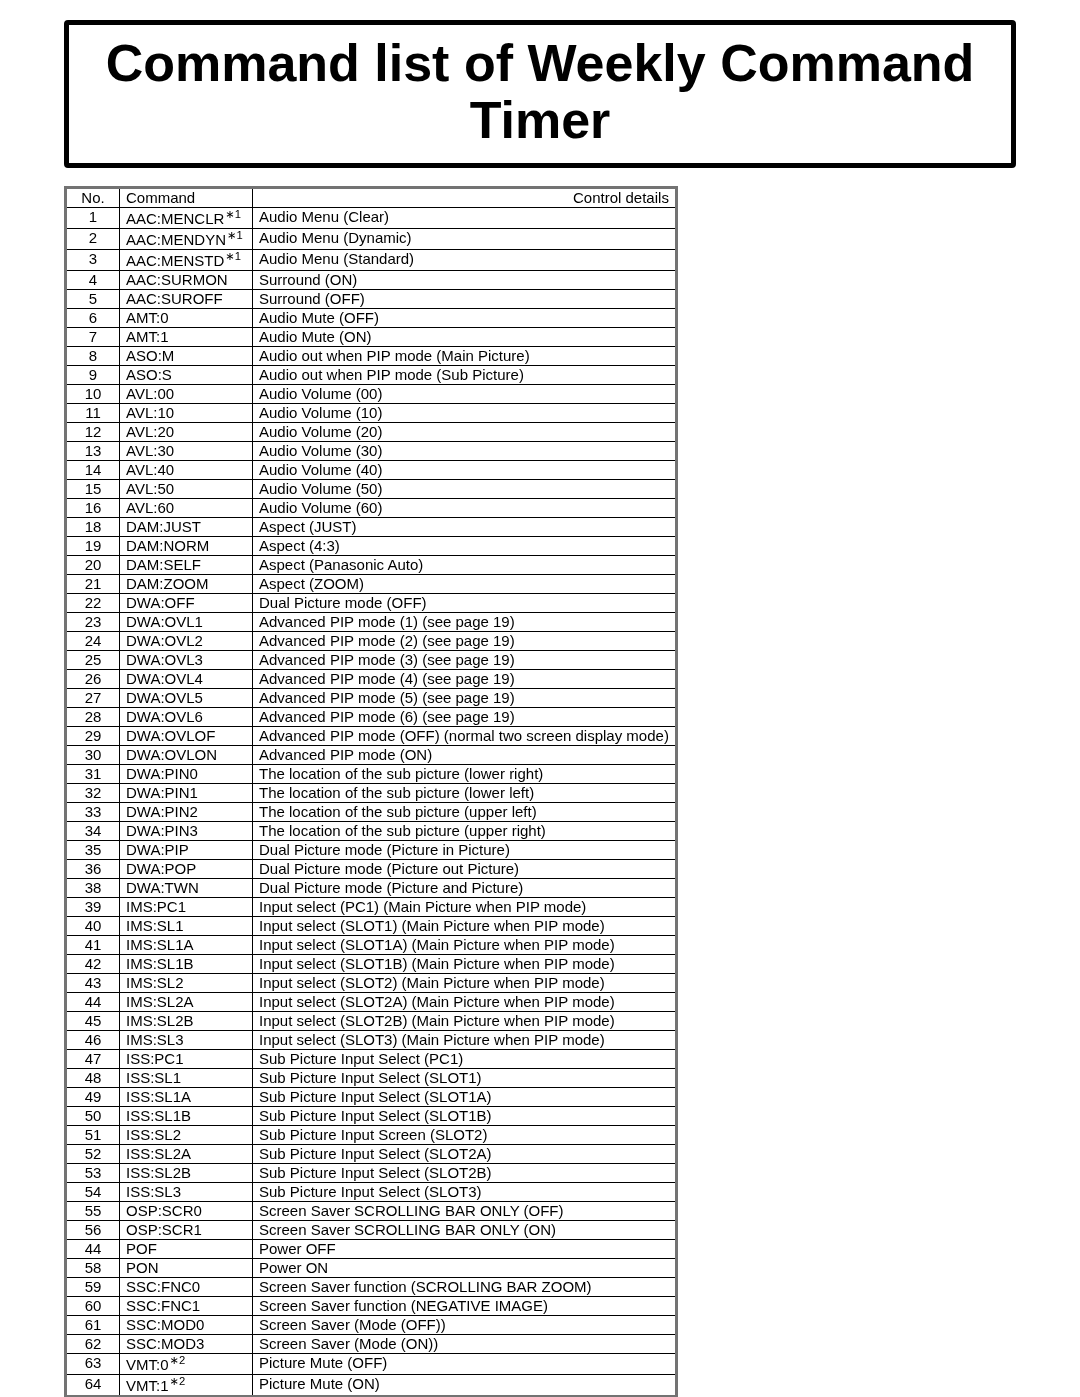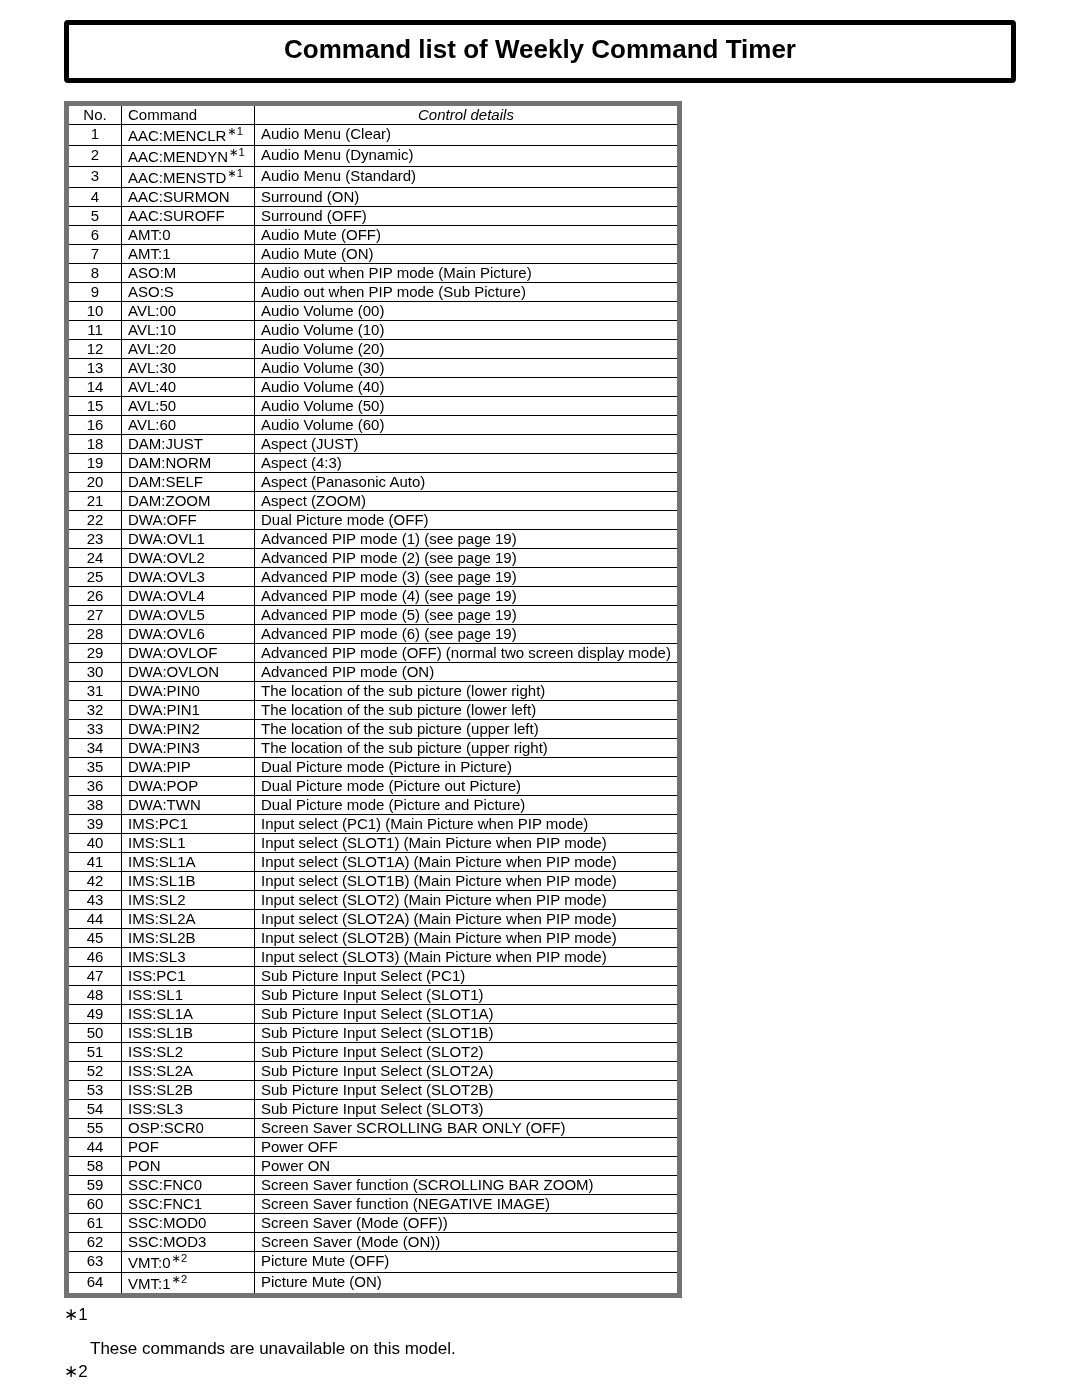--- a/index.html
+++ b/index.html
@@ -26,7 +26,7 @@
   .title-box h1 {
     margin: 0;
     font-weight: bold;
-    font-size: 26px;
+    font-size: 52px;
     line-height: 1.1;
   }
   .table-wrap {

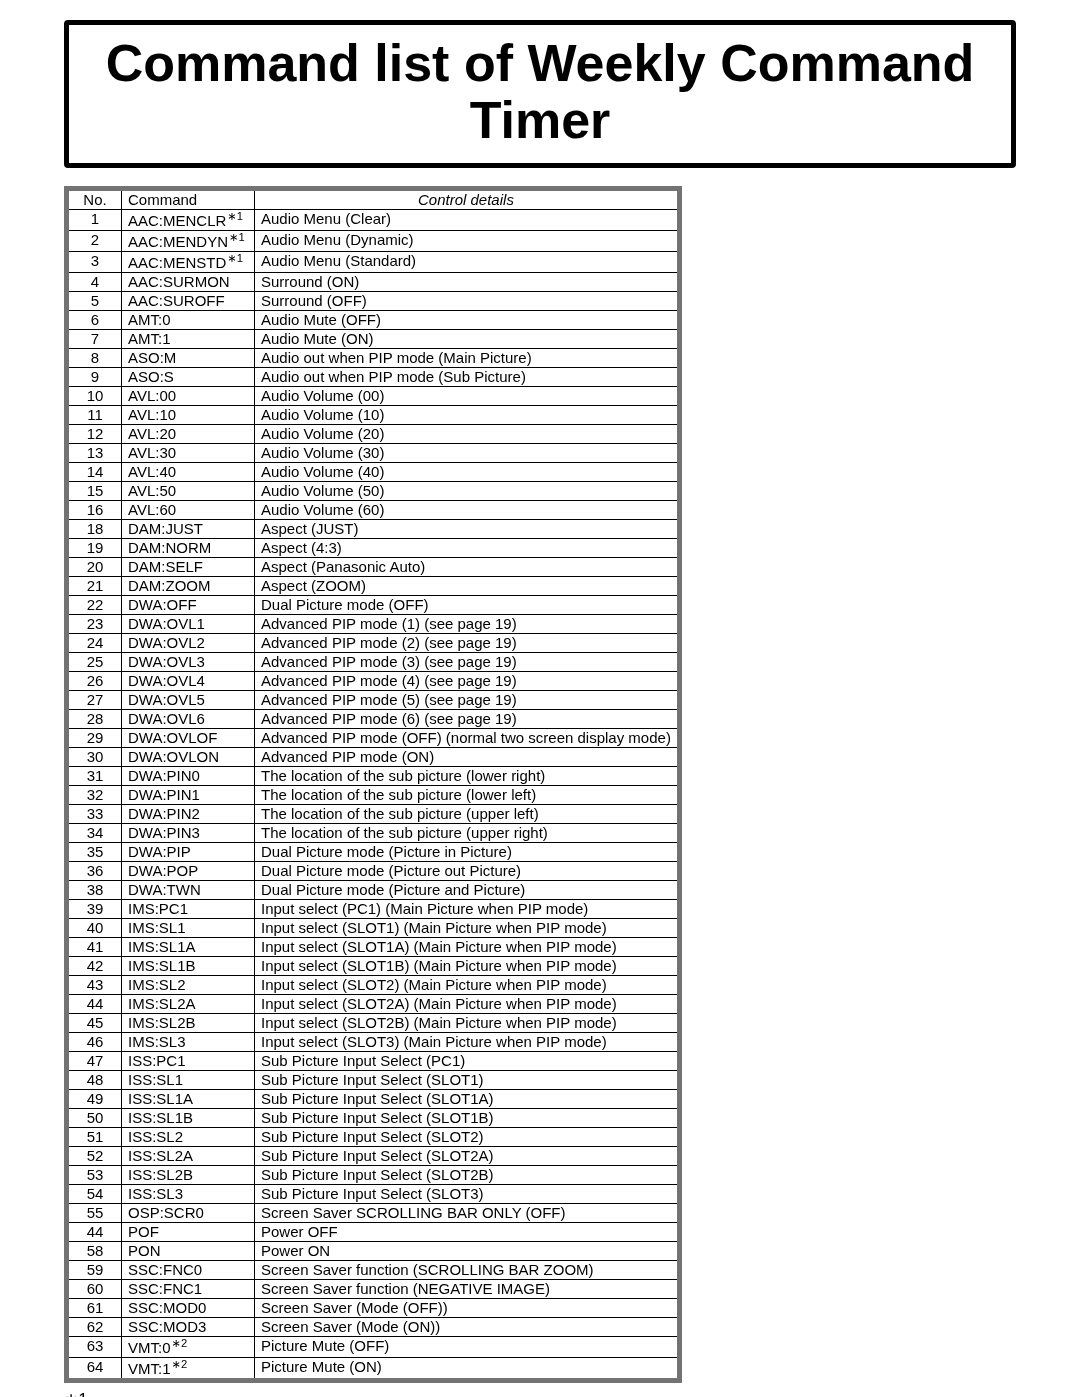--- a/index.html
+++ b/index.html
@@ -34,7 +34,7 @@
   }
   table.cmd {
     border-collapse: collapse;
-    border: 5px solid #737373;
+    border: 3px solid #737373;
     font-size: 15px;
   }
   table.cmd th, table.cmd td {

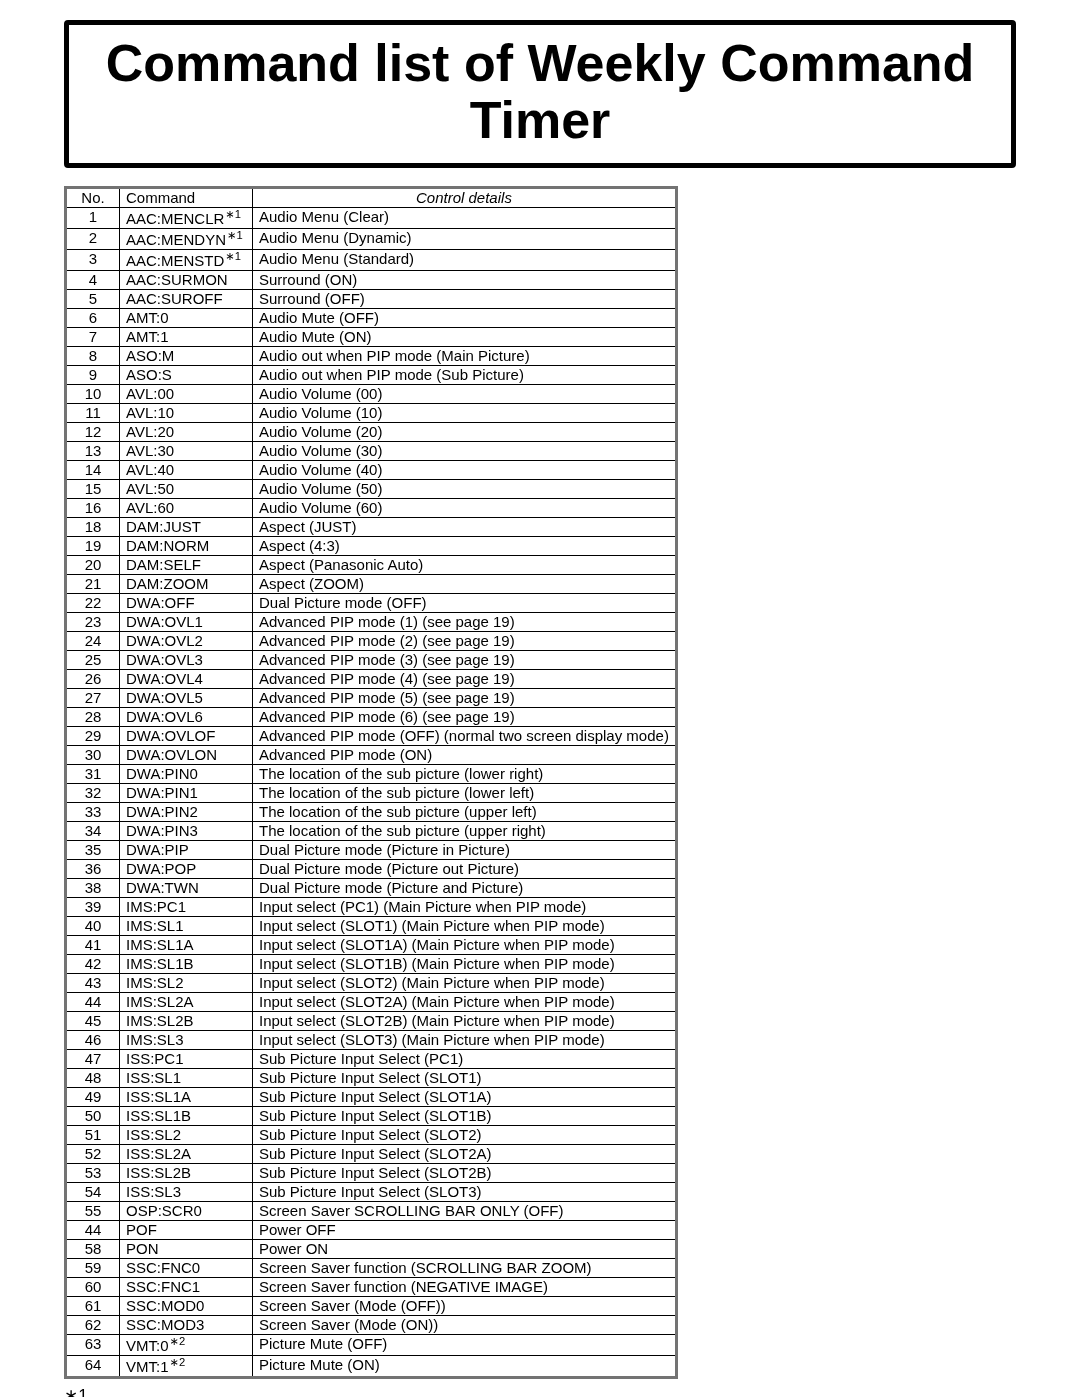--- a/index.html
+++ b/index.html
@@ -50,7 +50,7 @@
   table.cmd .col-no { width: 40px; text-align: center; }
   table.cmd .col-cmd { width: 120px; text-align: left; }
   table.cmd .col-det { min-width: 384px; text-align: left; }
-  table.cmd thead .col-det { text-align: center; font-style: italic; }
+  table.cmd thead .col-det { text-align: right; }
   table.cmd tbody .col-no { text-align: center; }
   .note-sup {
     font-size: 0.75em;

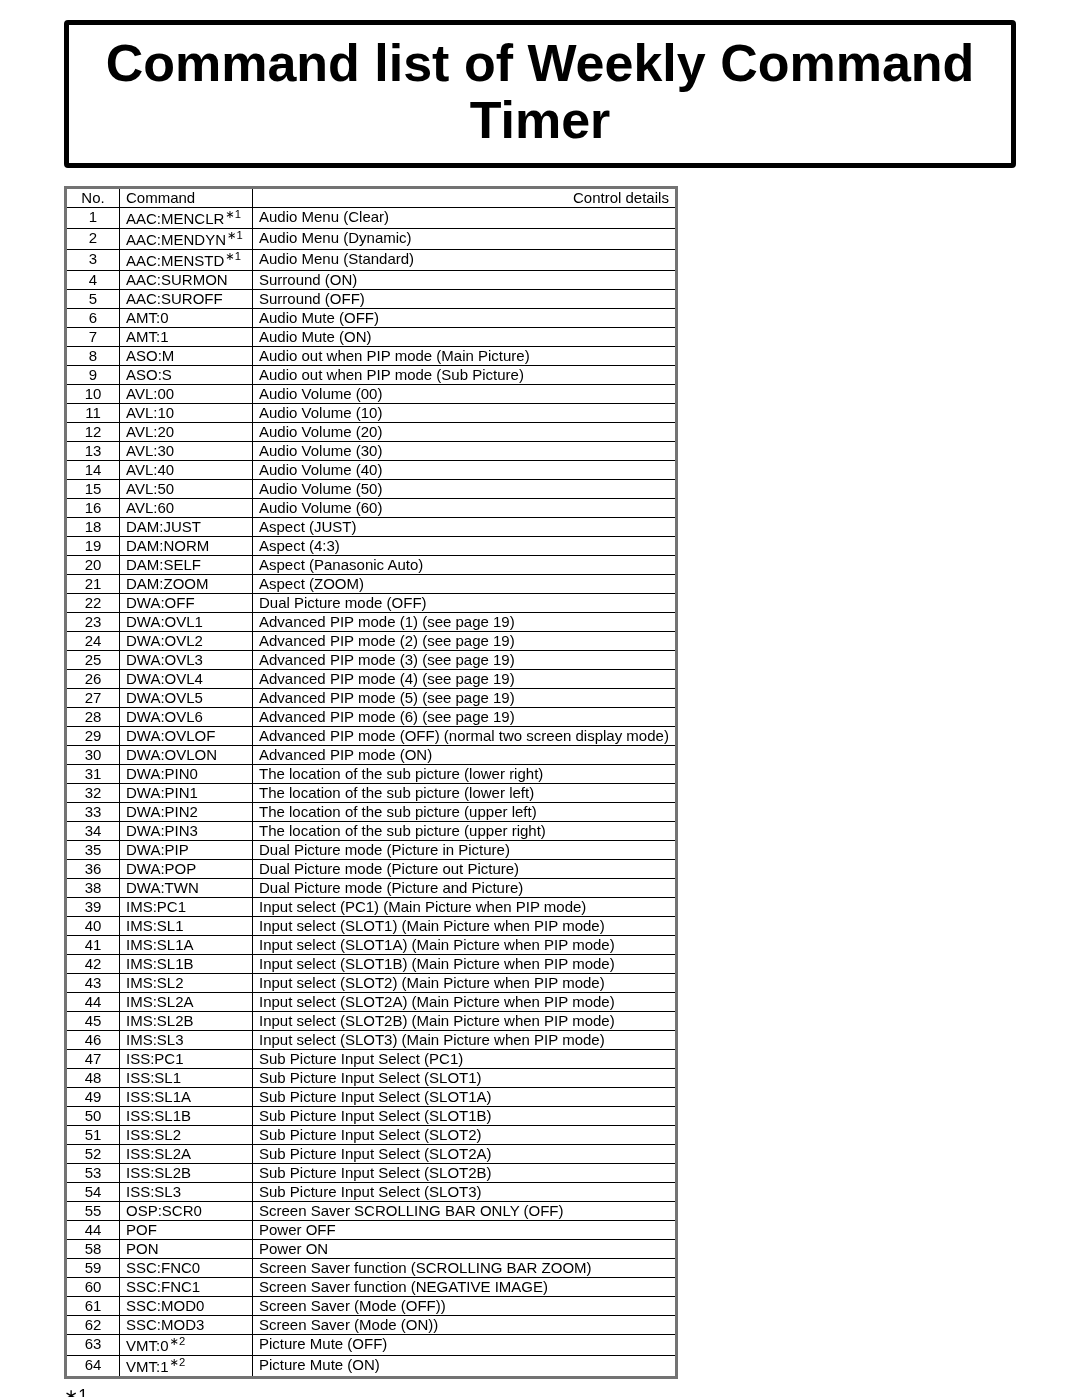--- a/index.html
+++ b/index.html
@@ -337,7 +337,7 @@
           <tr>
             <td class="col-no">51</td>
             <td class="col-cmd"><span>ISS:SL2</span></td>
-            <td class="col-det">Sub Picture Input Select (SLOT2)</td>
+            <td class="col-det">Sub Picture Input Screen (SLOT2)</td>
           </tr>
           <tr>
             <td class="col-no">52</td>

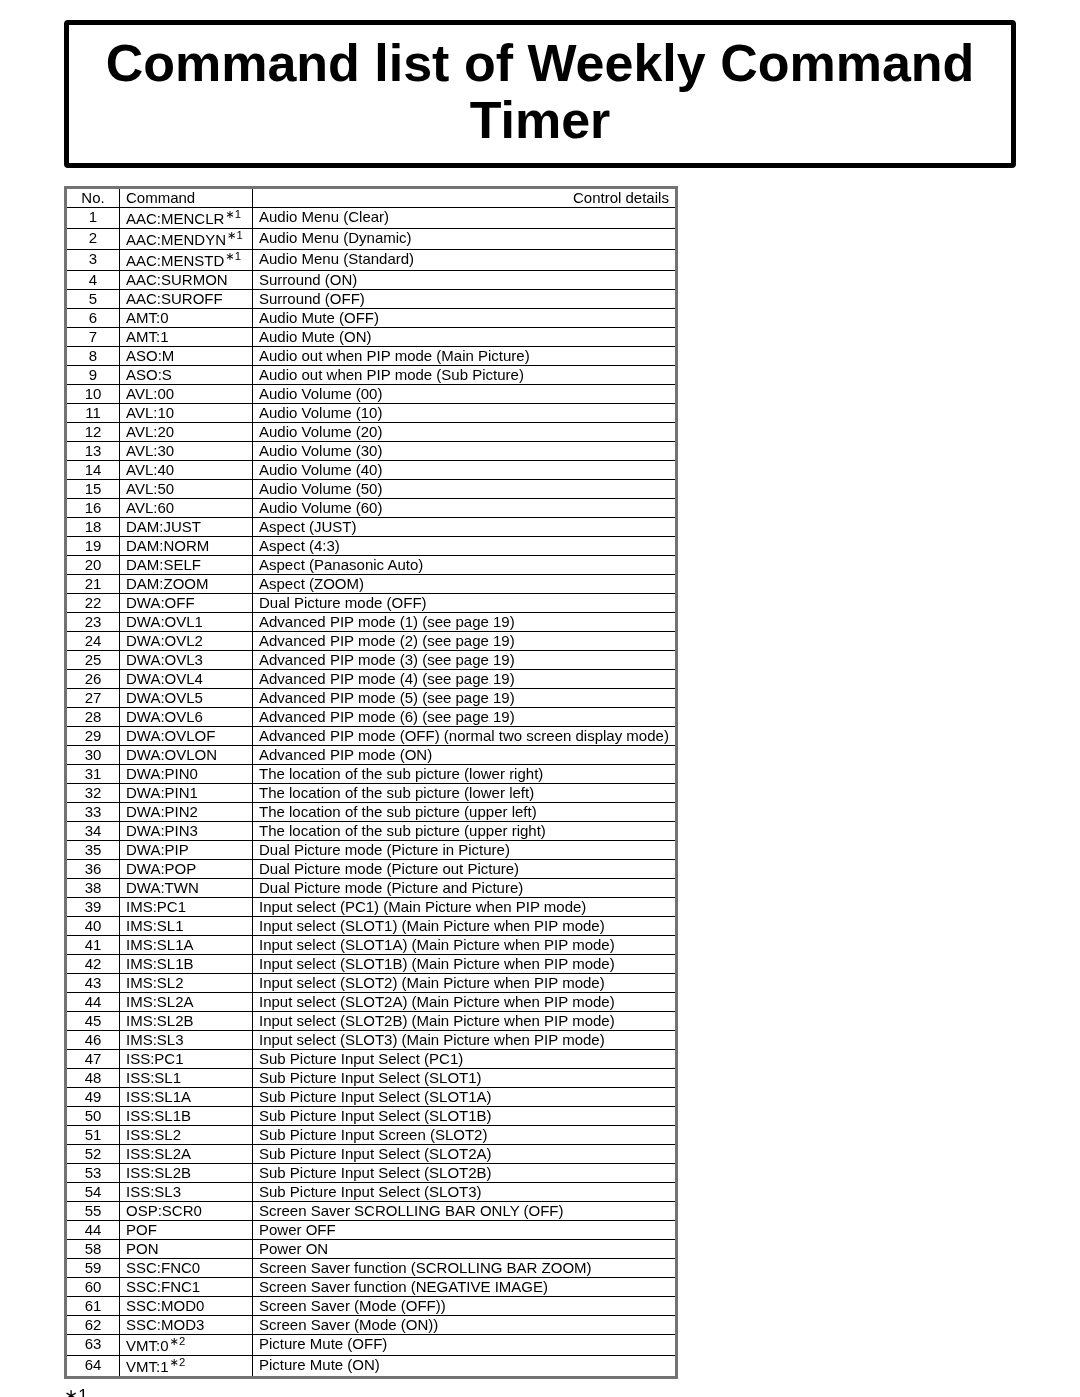--- a/index.html
+++ b/index.html
@@ -360,6 +360,11 @@
             <td class="col-det">Screen Saver SCROLLING BAR ONLY (OFF)</td>
           </tr>
           <tr>
+            <td class="col-no">56</td>
+            <td class="col-cmd"><span>OSP:SCR1</span></td>
+            <td class="col-det">Screen Saver SCROLLING BAR ONLY (ON)</td>
+          </tr>
+          <tr>
             <td class="col-no">44</td>
             <td class="col-cmd"><span>POF</span></td>
             <td class="col-det">Power OFF</td>

